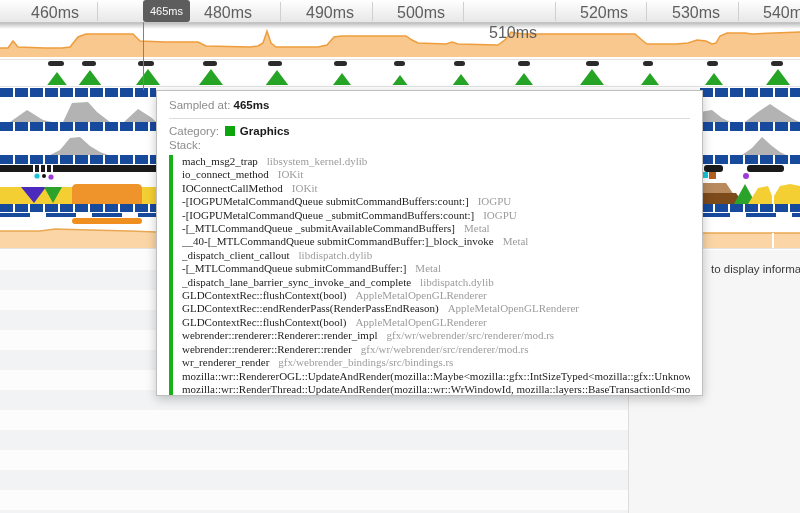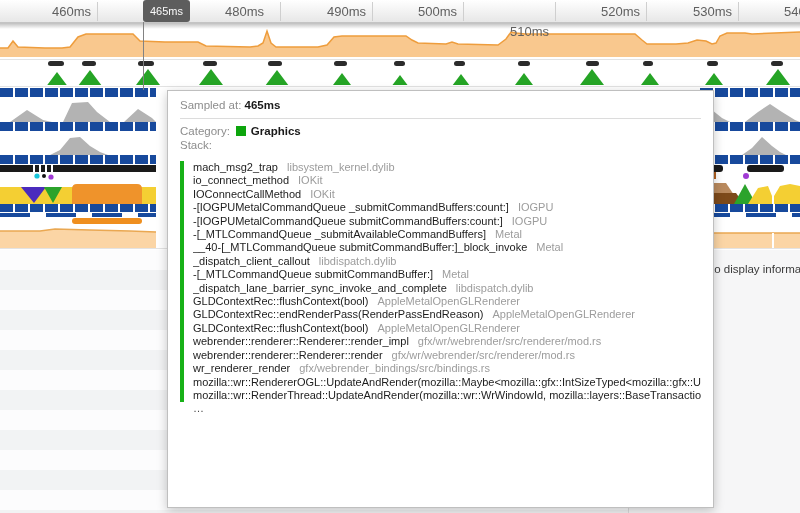--- a/index.html
+++ b/index.html
@@ -9,7 +9,7 @@
   
   .ruler{position:absolute;left:0;top:0;width:800px;height:22px;z-index:4;
     background:linear-gradient(#ffffff,#e7e7e7);border-bottom:1px solid #c4c4c4;}
-  .tick-label{position:absolute;top:4px;width:60px;text-align:right;font-size:13px;color:#5f5f5f;}
+  .tick-label{position:absolute;top:4px;width:60px;font-size:16px;color:#5f5f5f;}
   .tick-line{position:absolute;top:2px;width:1px;height:19px;background:#cfcfcf;}
   .hover-tab{position:absolute;top:0;height:22px;background:#5d5d5d;border-radius:3px;
     color:#fafafa;font-size:11px;text-align:center;line-height:22px;z-index:5;}

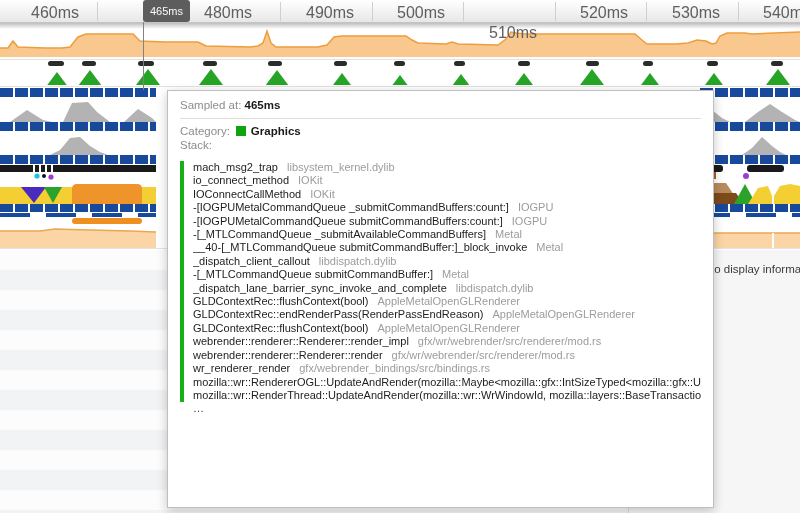--- a/index.html
+++ b/index.html
@@ -29,7 +29,7 @@
     background:#f6f6f7;border-left:1px solid #dcdcdc;}
   .side-panel .txt{position:absolute;left:82px;top:13px;font-size:11.5px;color:#3b3b3b;white-space:nowrap;}
   
-  .tooltip{position:absolute;left:167px;top:90px;width:547px;height:418px;box-sizing:border-box;
+  .tooltip{position:absolute;left:156px;top:90px;width:547px;height:306px;box-sizing:border-box;
     background:#fff;border:1px solid #bfbfbf;box-shadow:0 3px 10px rgba(0,0,0,.22);
     padding:7px 12px 14px 12px;z-index:10;font-size:11.5px;color:#1c1c1c;overflow:hidden;}
   .trow{line-height:14px;white-space:nowrap;}

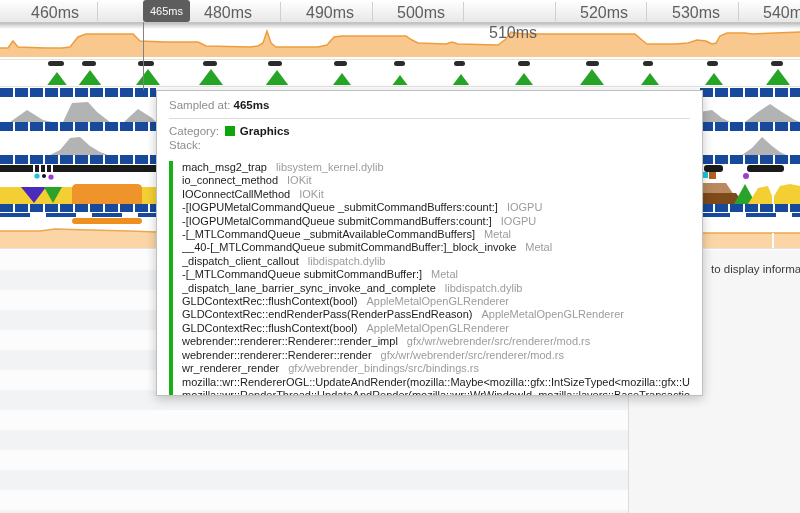--- a/index.html
+++ b/index.html
@@ -37,7 +37,7 @@
   .val{color:#1a1a1a;font-weight:bold;}
   .tt-divider{border:none;border-top:1px solid #dcdcdc;margin:6px 0 5px 0;}
   .cat-swatch{display:inline-block;width:10px;height:10px;margin:0 5px 0 6px;vertical-align:-1px;}
-  .frames{margin-top:9px;border-left:4px solid #f9a8d4;padding-left:9px;}
+  .frames{margin-top:3px;border-left:4px solid #f9a8d4;padding-left:9px;font-family:Liberation Serif, serif;}
   .frame{font-size:11px;line-height:13.4px;white-space:nowrap;overflow:hidden;color:#1d1d1d;}
   .frame .fn{margin-right:9px;}
   .frame .lib{color:#9c9c9c;}

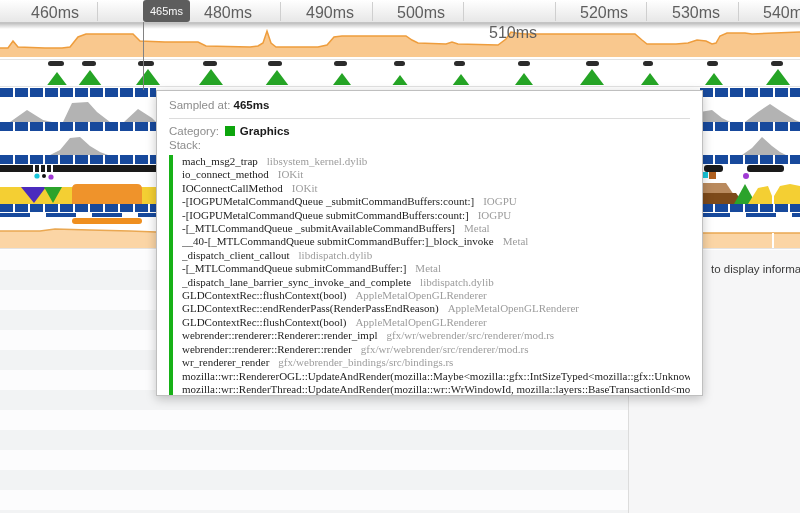--- a/index.html
+++ b/index.html
@@ -190,8 +190,8 @@
         <div class="frame"><span class="fn">mach_msg2_trap</span><span class="lib">libsystem_kernel.dylib</span></div>
         <div class="frame"><span class="fn">io_connect_method</span><span class="lib">IOKit</span></div>
         <div class="frame"><span class="fn">IOConnectCallMethod</span><span class="lib">IOKit</span></div>
+        <div class="frame"><span class="fn">-[IOGPUMetalCommandQueue submitCommandBuffers:count:]</span><span class="lib">IOGPU</span></div>
         <div class="frame"><span class="fn">-[IOGPUMetalCommandQueue _submitCommandBuffers:count:]</span><span class="lib">IOGPU</span></div>
-        <div class="frame"><span class="fn">-[IOGPUMetalCommandQueue submitCommandBuffers:count:]</span><span class="lib">IOGPU</span></div>
         <div class="frame"><span class="fn">-[_MTLCommandQueue _submitAvailableCommandBuffers]</span><span class="lib">Metal</span></div>
         <div class="frame"><span class="fn">__40-[_MTLCommandQueue submitCommandBuffer:]_block_invoke</span><span class="lib">Metal</span></div>
         <div class="frame"><span class="fn">_dispatch_client_callout</span><span class="lib">libdispatch.dylib</span></div>

